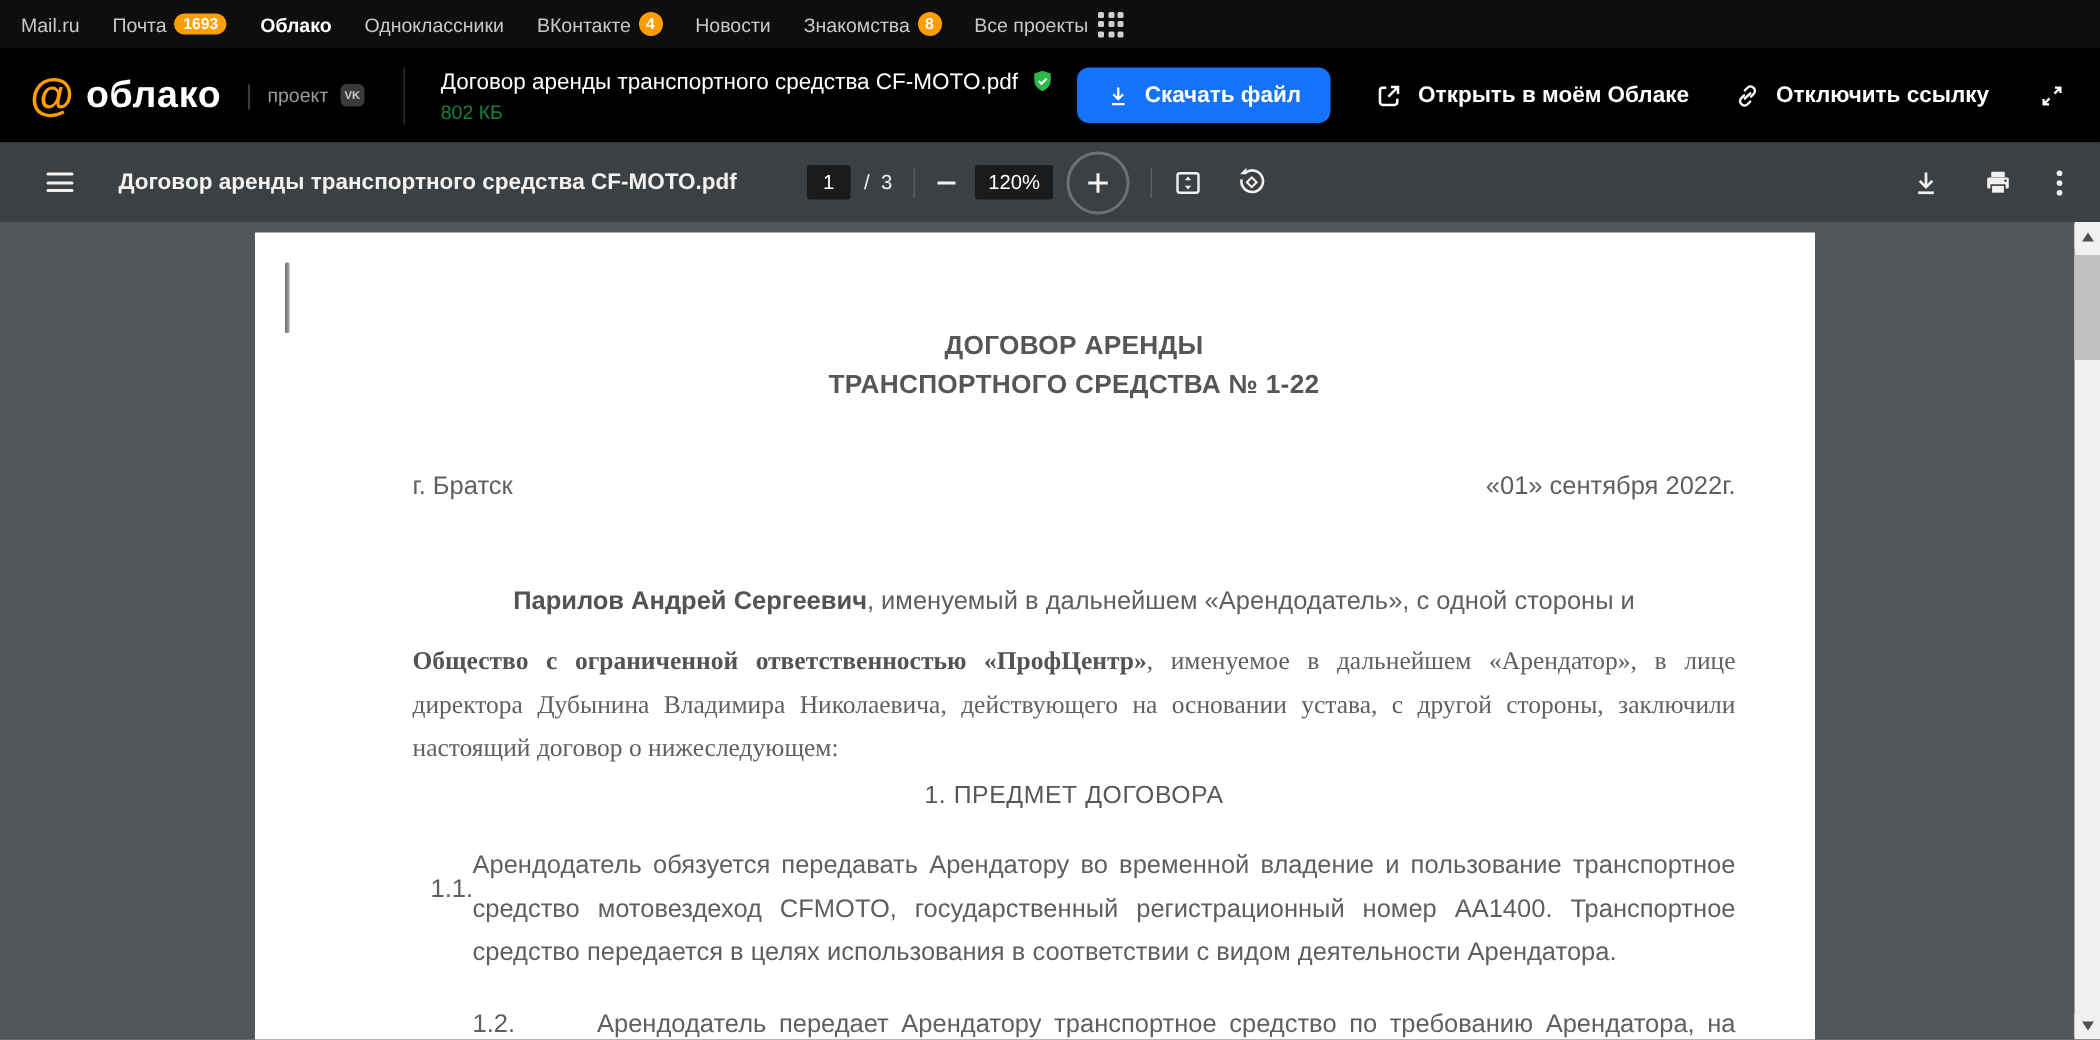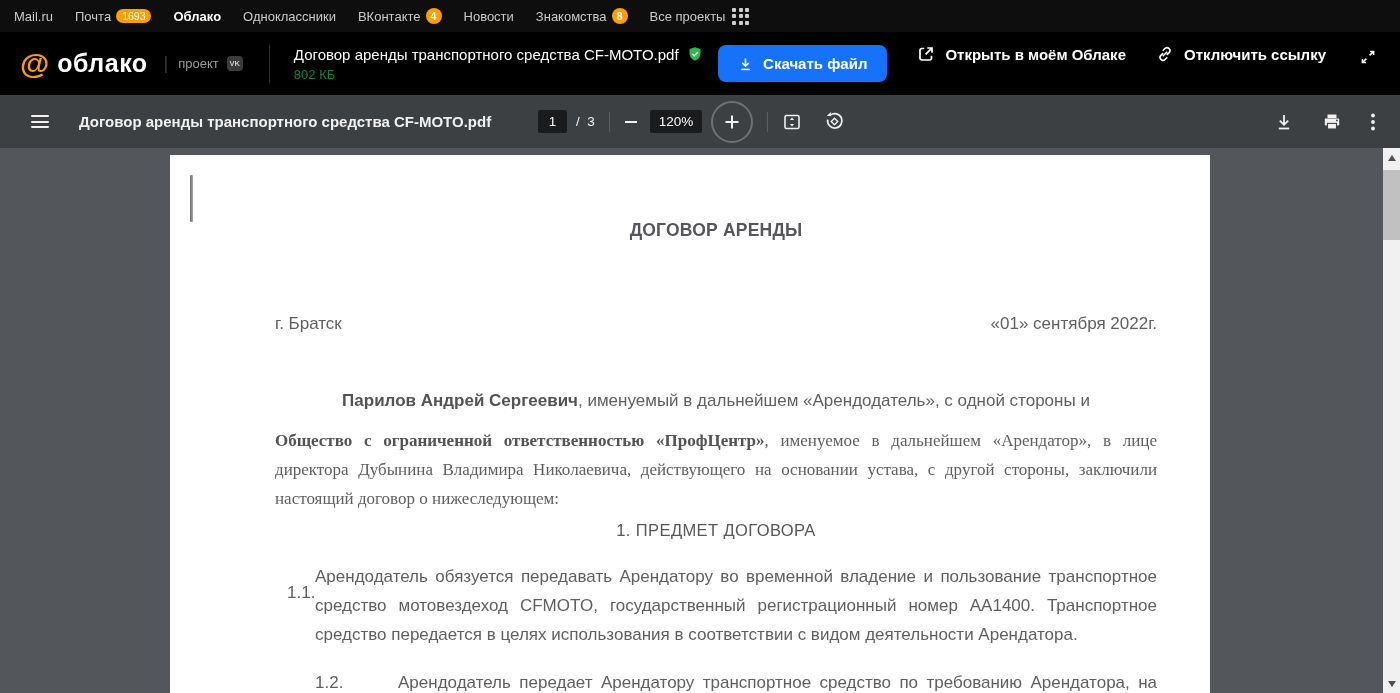--- a/index.html
+++ b/index.html
@@ -12,7 +12,7 @@
   .topbar-item { display:flex; align-items:center; gap:5px; color:#c9c9c9;
                  font-size:13px; cursor:pointer; white-space:nowrap; }
   .topbar-item.active .tb-label { color:#fff; font-weight:bold; }
-  .badge-pill { background:#ff9e00; color:#fff; font-size:10.5px; font-weight:normal;
+  .badge-pill { background:#ff9e00; color:#fff; font-size:10.5px; font-weight:bold;
                 border-radius:9px; padding:2px 6px; line-height:1; }
   .badge-round { background:#ff9e00; color:#fff; font-size:10.5px; font-weight:bold;
                  border-radius:50%; width:16px; height:16px; display:flex;

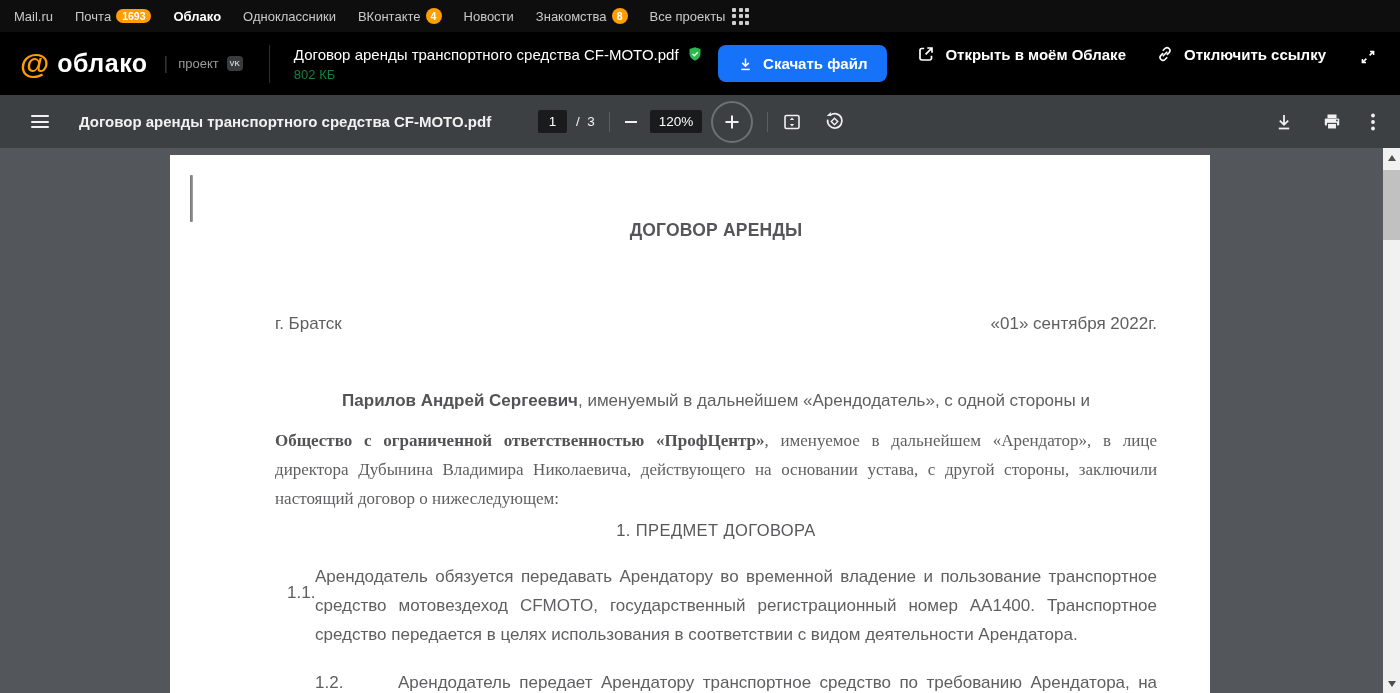--- a/index.html
+++ b/index.html
@@ -35,7 +35,7 @@
   .file-name-row { display:flex; align-items:center; gap:8px; }
   .file-name { color:#fff; font-size:15px; }
   .file-size { color:#15803d; font-size:13px; }
-  .header-actions { margin-left:auto; display:flex; align-items:flex-start; gap:30px; }
+  .header-actions { margin-left:auto; display:flex; align-items:center; gap:30px; }
   .btn-primary { background:#1672f9; color:#fff; border:none; border-radius:8px;
                  height:37px; padding:0 20px; font-size:15px; font-weight:bold;
                  display:flex; align-items:center; gap:10px; cursor:pointer;

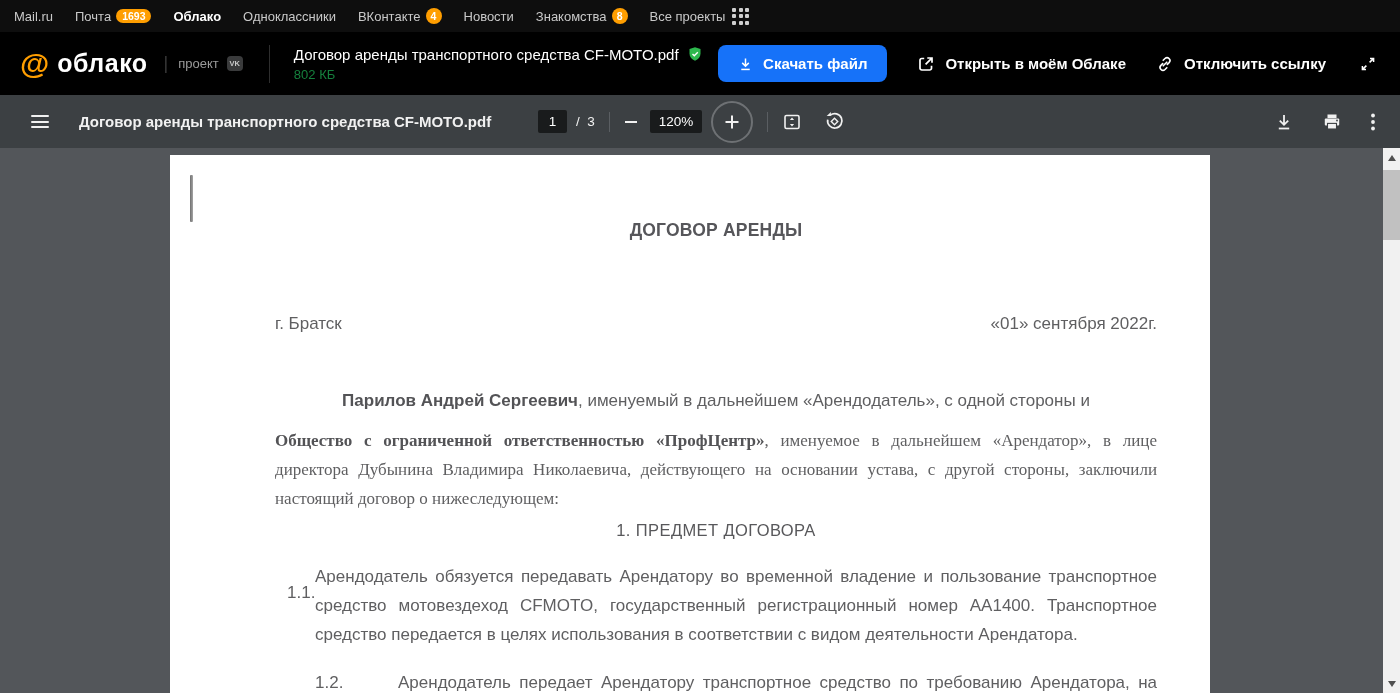--- a/index.html
+++ b/index.html
@@ -293,6 +293,7 @@
     <div class="doc-inner">
       <div class="doc-block doc-title">
         <div>ДОГОВОР АРЕНДЫ</div>
+        <div>ТРАНСПОРТНОГО СРЕДСТВА № 1-22</div>
       </div>
       <div class="doc-block city-row">
         <span>г. Братск</span>

